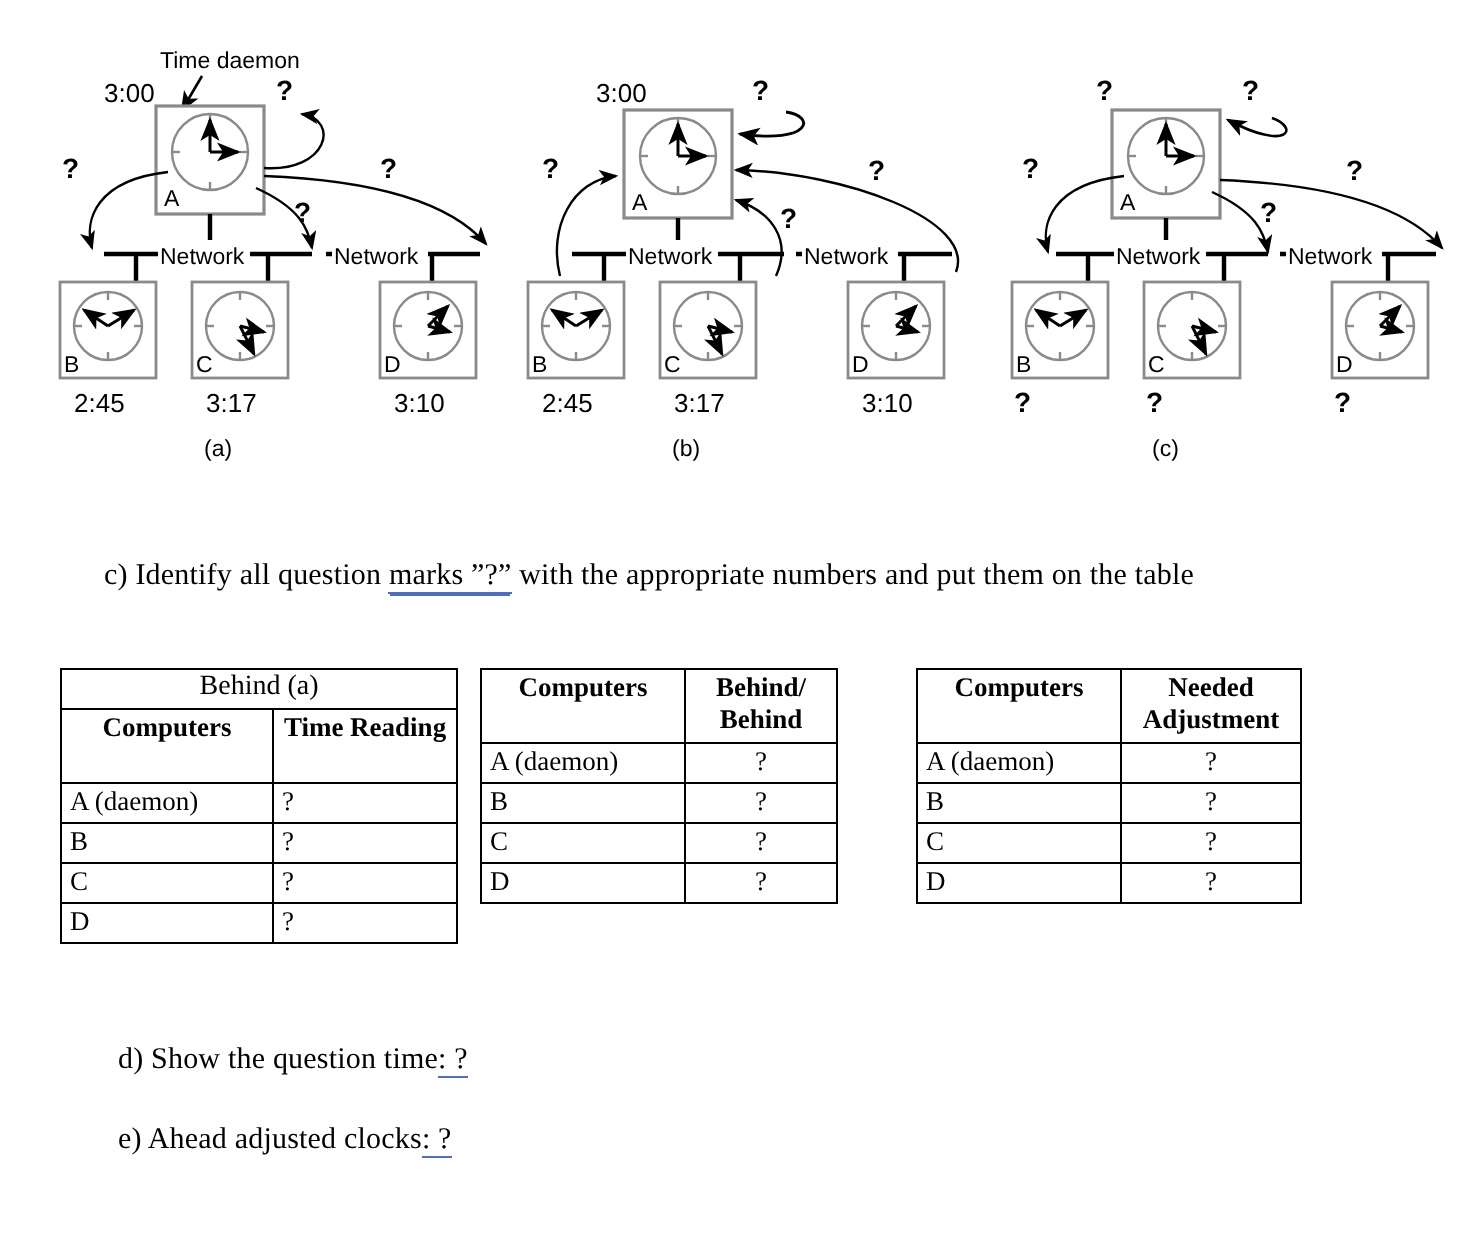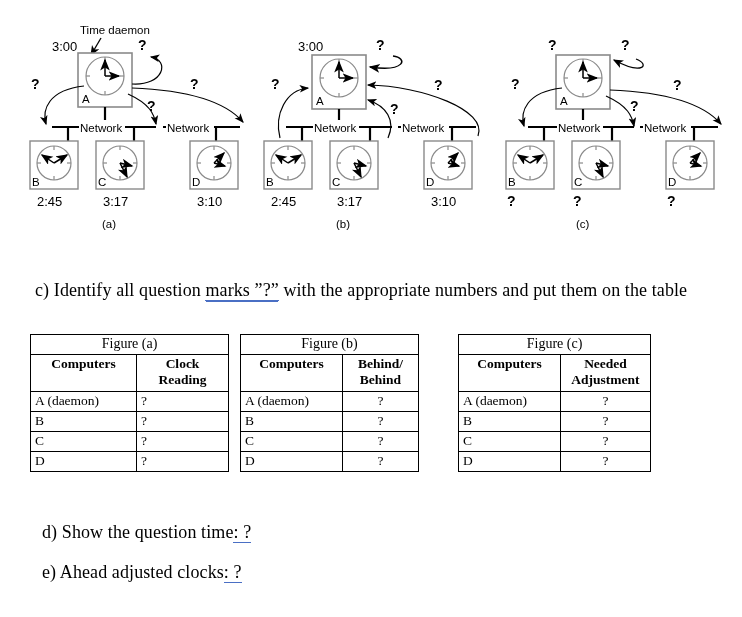--- a/index.html
+++ b/index.html
@@ -38,9 +38,10 @@
   .prompt-line {
     position: absolute;
     font-family: "Liberation Serif", serif;
-    font-size: 18px;
+    font-size: 15px;
     white-space: nowrap;
     letter-spacing: 0.1px;
+    margin-left: 17px;
   }
   #q-c { left: 35px; top: 280px; }
   #q-d { left: 42px; top: 522px; }

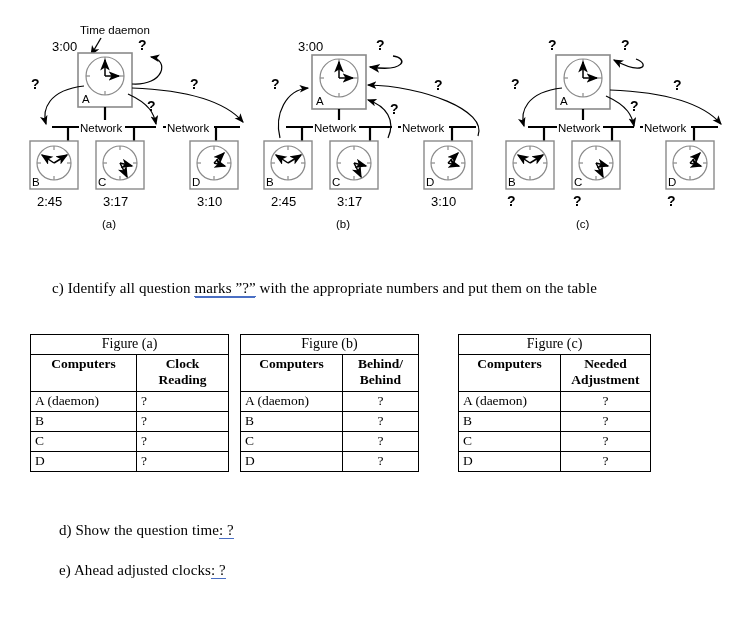--- a/index.html
+++ b/index.html
@@ -383,7 +383,7 @@
       </colgroup>
     <tbody>
       <tr>
-        <td class="cap" colspan="2">Figure (a)</td>
+        <td class="cap" colspan="2">Behind (a)</td>
       </tr>
       <tr>
         <td class="hdr">Computers</td>

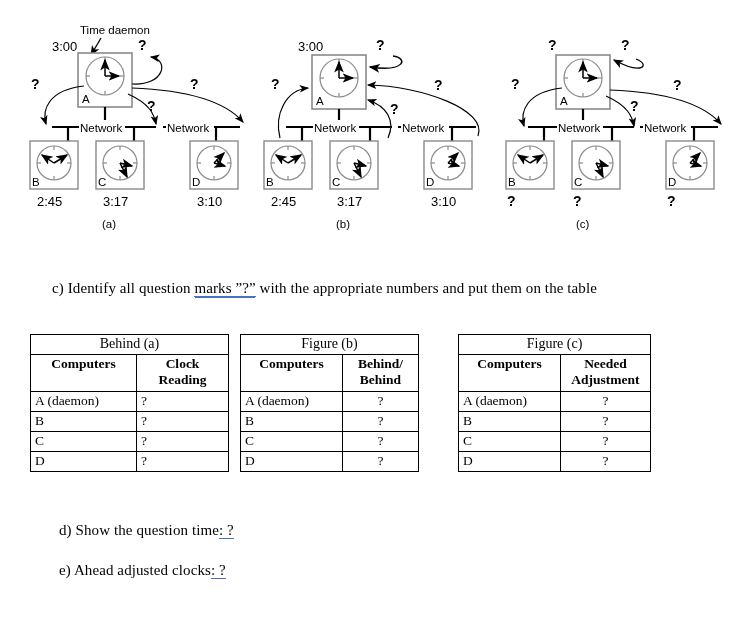--- a/index.html
+++ b/index.html
@@ -415,9 +415,6 @@
       </colgroup>
     <tbody>
       <tr>
-        <td class="cap" colspan="2">Figure (b)</td>
-      </tr>
-      <tr>
         <td class="hdr">Computers</td>
         <td class="hdr">Behind/ Behind</td>
       </tr>

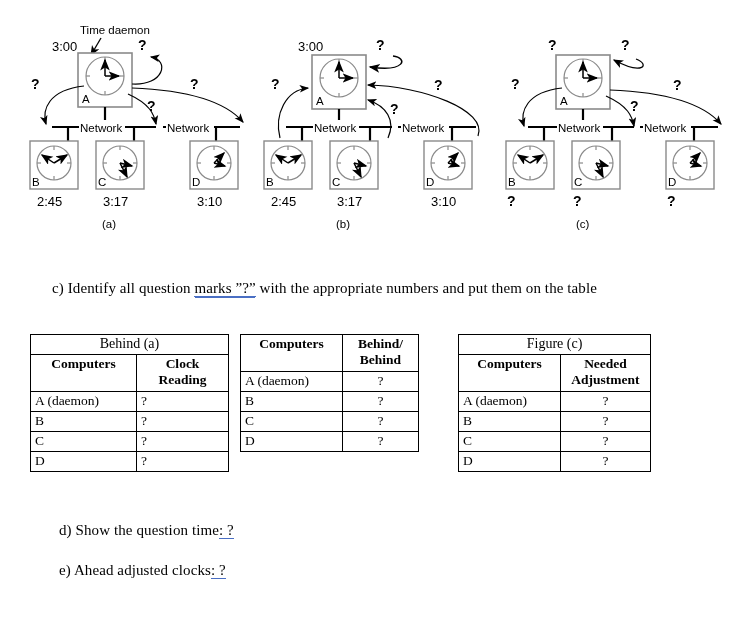--- a/index.html
+++ b/index.html
@@ -444,9 +444,6 @@
       </colgroup>
     <tbody>
       <tr>
-        <td class="cap" colspan="2">Figure (c)</td>
-      </tr>
-      <tr>
         <td class="hdr">Computers</td>
         <td class="hdr">Needed Adjustment</td>
       </tr>

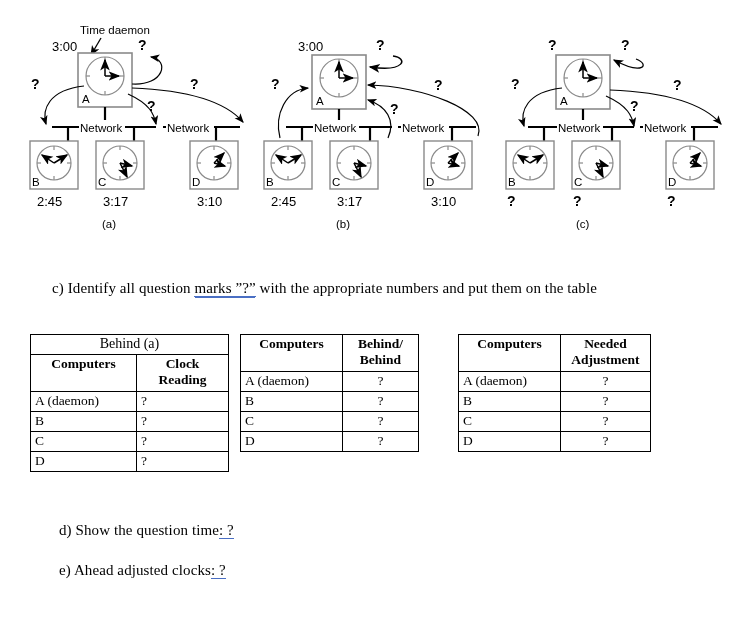--- a/index.html
+++ b/index.html
@@ -387,7 +387,7 @@
       </tr>
       <tr>
         <td class="hdr">Computers</td>
-        <td class="hdr">Clock Reading</td>
+        <td class="hdr">Time Reading</td>
       </tr>
       <tr>
         <td>A (daemon)</td>

